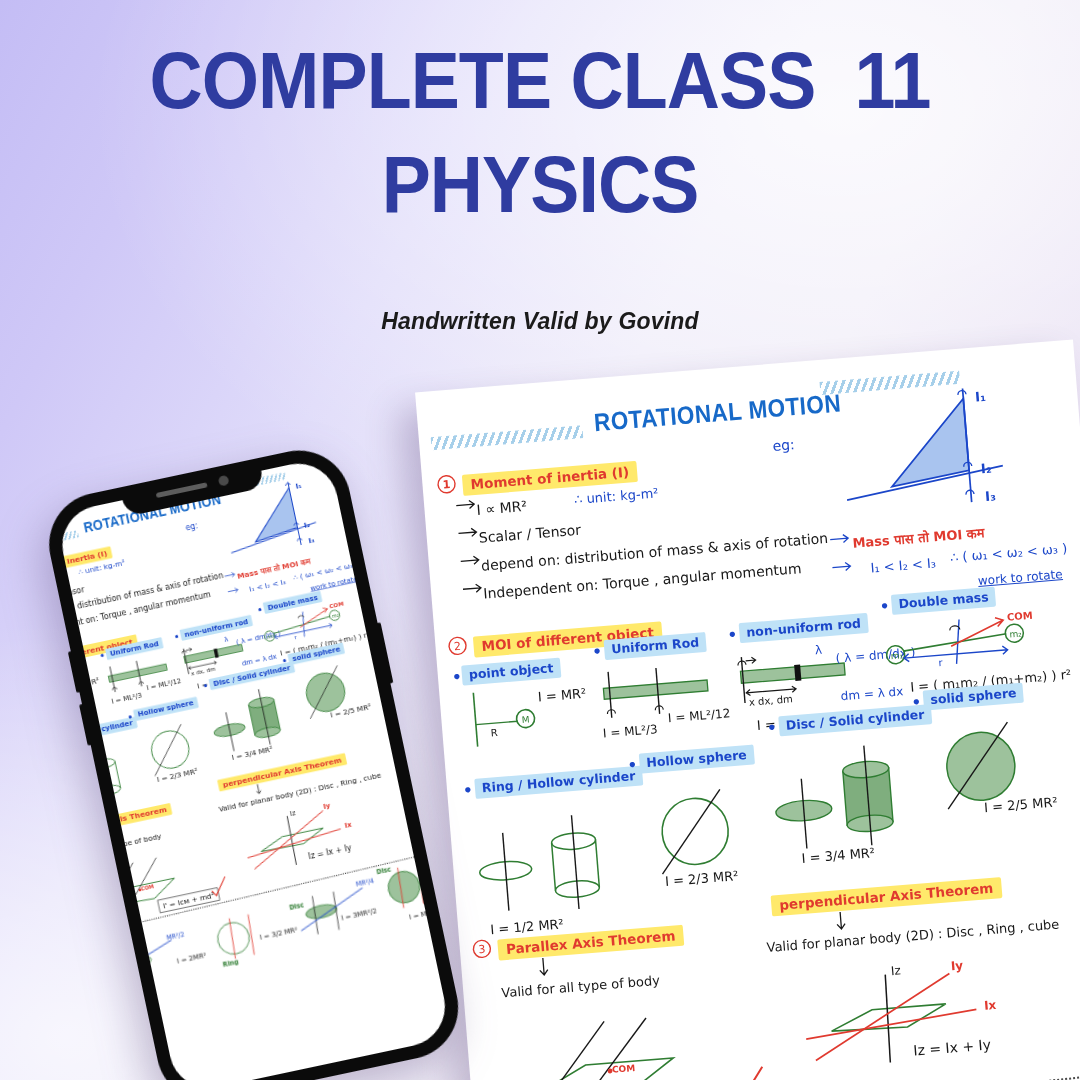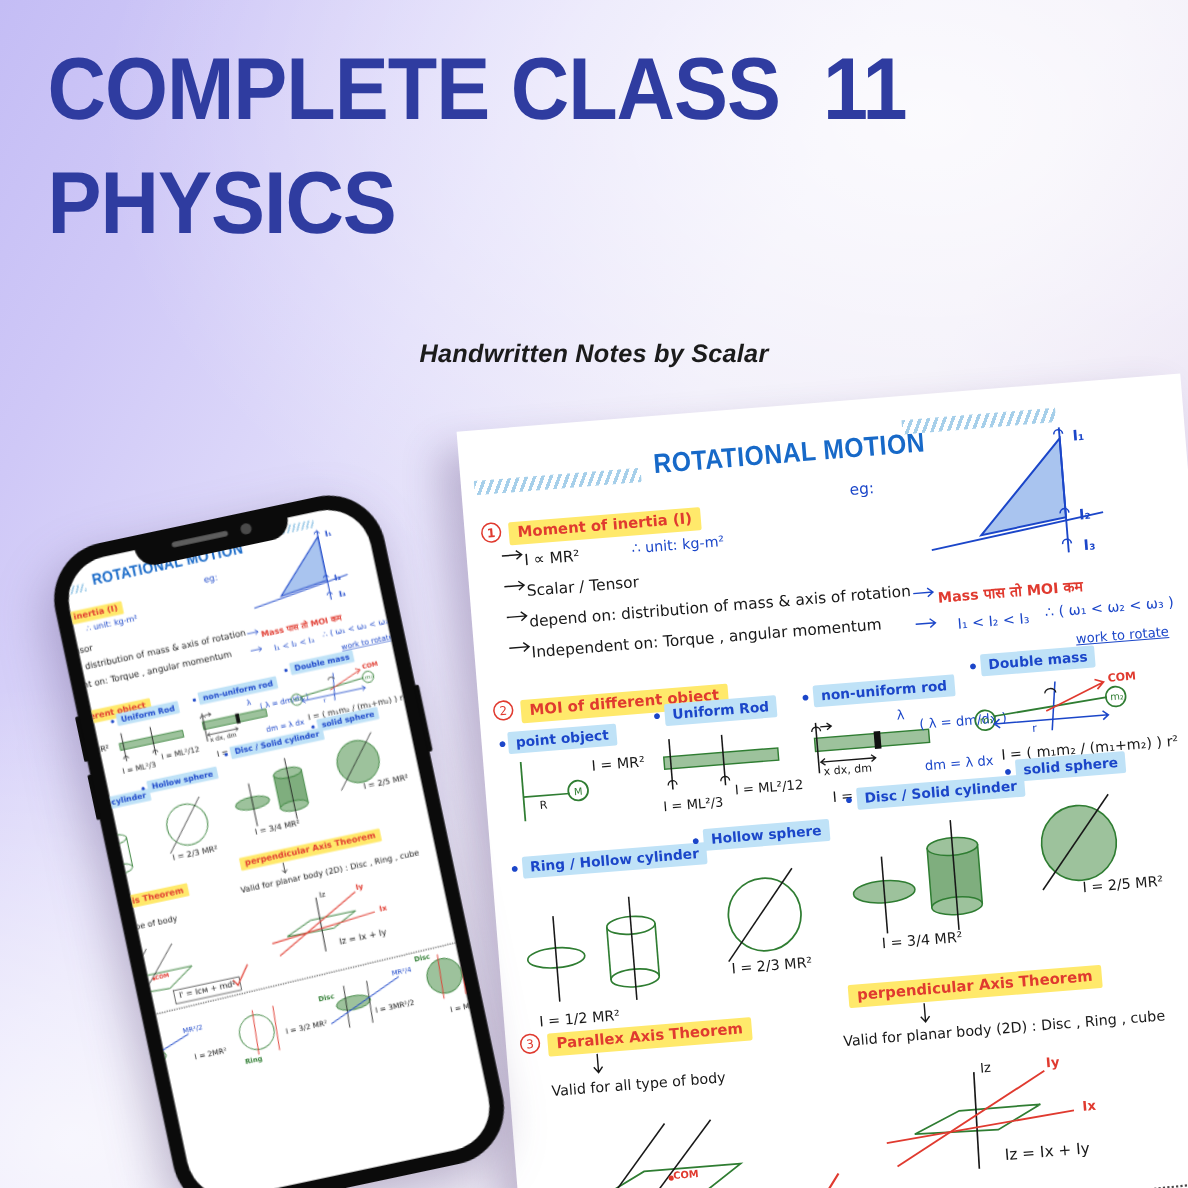--- a/index.html
+++ b/index.html
@@ -33,7 +33,7 @@
   }
 
   
-  #heading { position: absolute; left: 0; right: 0; top: 36px; }
+  #heading { position: absolute; left: 0; right: 0; top: 36px; text-align: center; }
   .title-line {
     color: #2f3ca0;
     font-weight: 800;

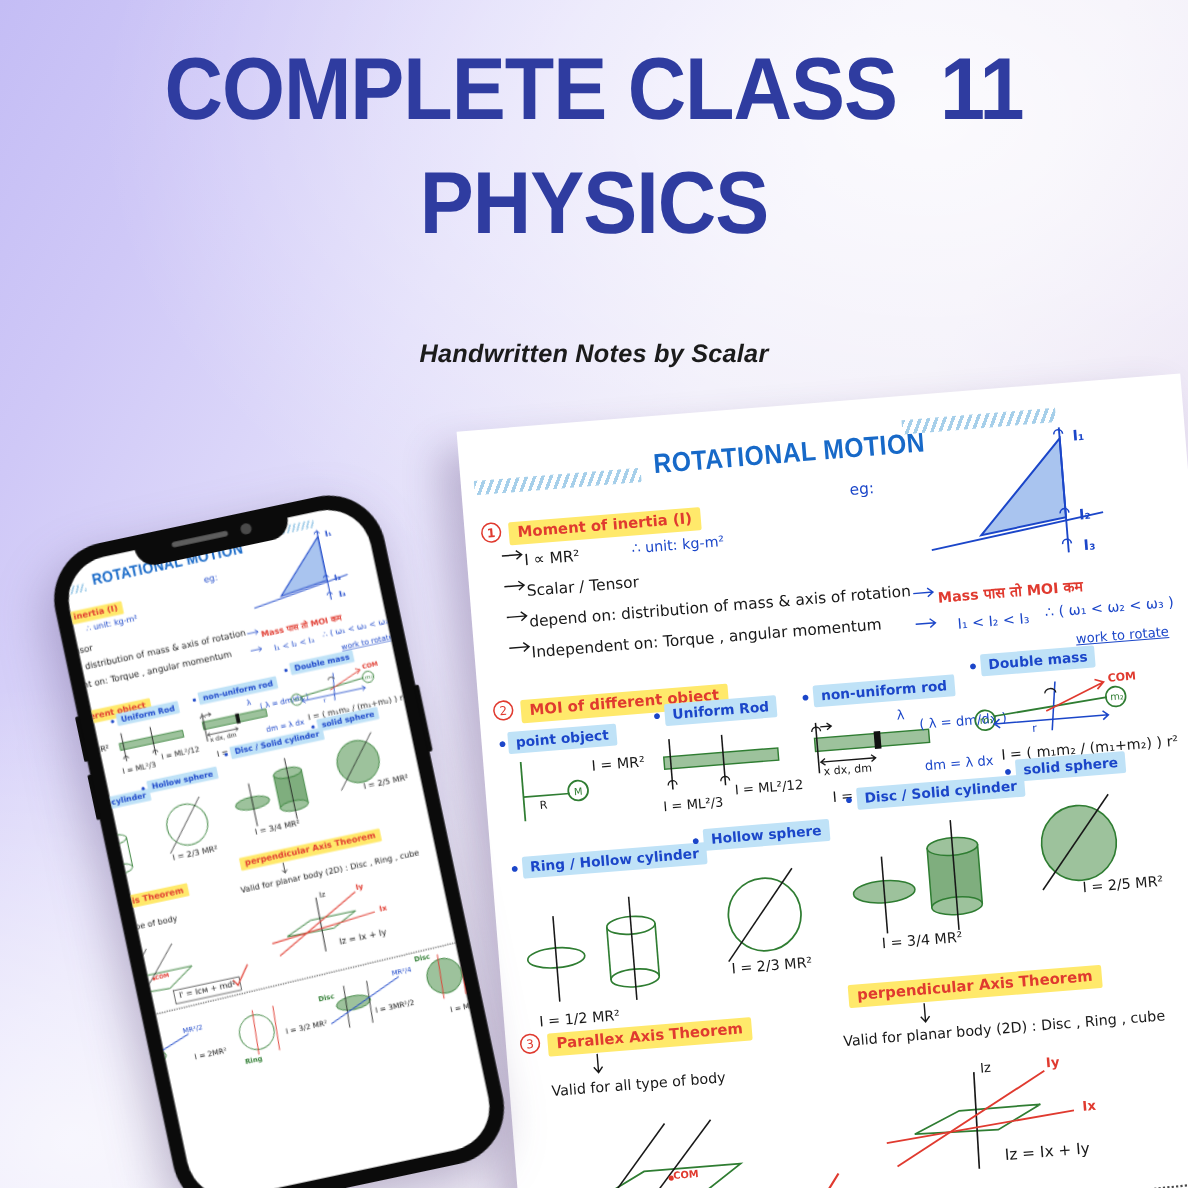--- a/index.html
+++ b/index.html
@@ -181,7 +181,7 @@
   <div class="title-line l1">COMPLETE CLASS  11</div>
   <div class="title-line l2">PHYSICS</div>
 </div>
-<div id="subtitle">Handwritten Notes by Scalar</div>
+<div id="subtitle">Handwritten Valid by Govind</div>
 
 <div id="page" class="sheet">
   <div class="sheet-inner">

